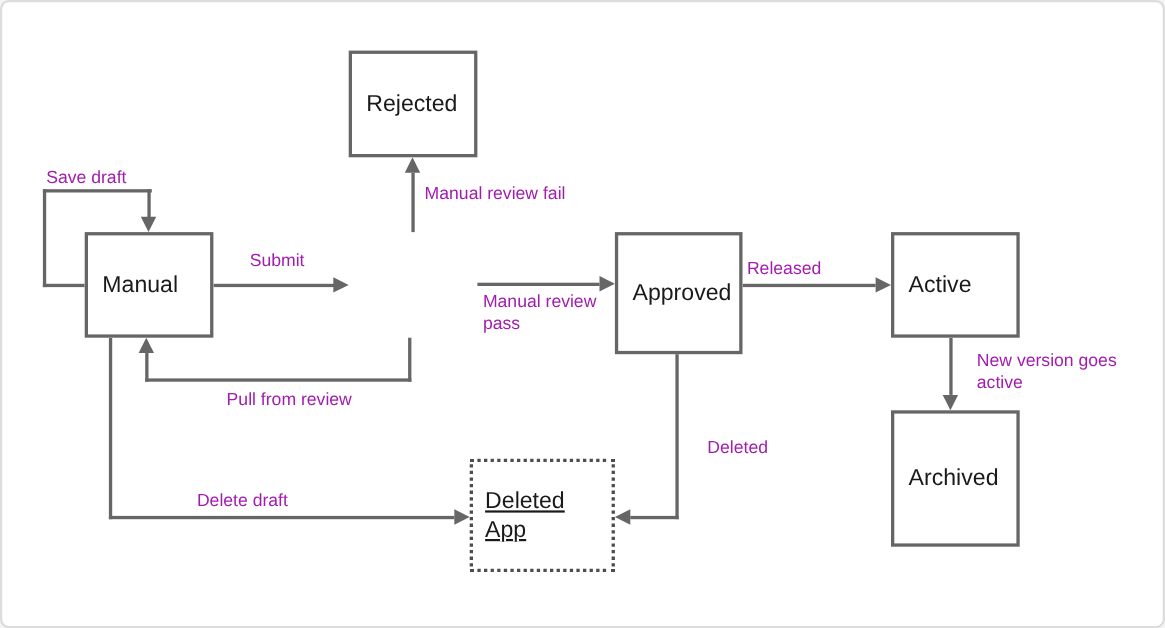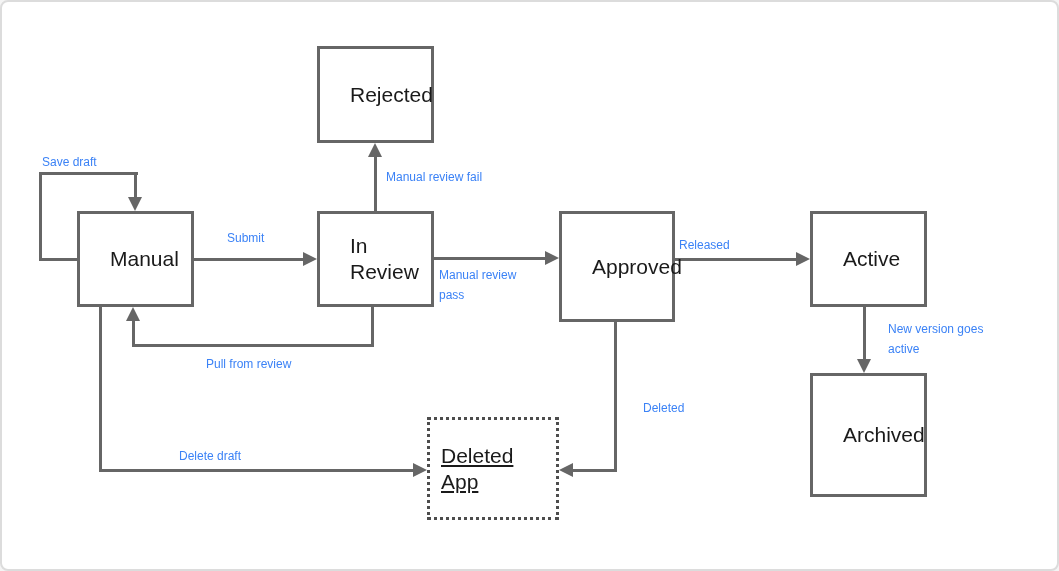--- a/index.html
+++ b/index.html
@@ -19,7 +19,7 @@
     background:#ffffff;
     display:flex;
     align-items:center;
-    padding-left:30px;
+    padding-left:13px;
     font-size:21px;
     line-height:26px;
     color:#1a1a1a;

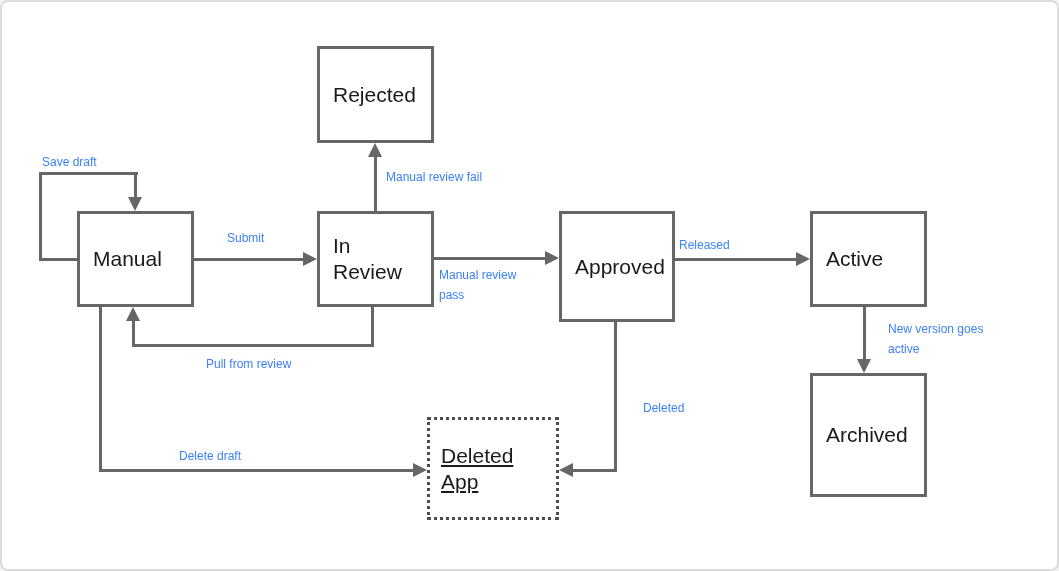--- a/index.html
+++ b/index.html
@@ -39,9 +39,9 @@
   .arrow.down {border-left:7px solid transparent;border-right:7px solid transparent;border-top:14px solid #666666;}
   .edge-label{
     position:absolute;
-    font-size:12px;
+    font-size:16px;
     line-height:20px;
-    color:#3b82f6;
+    color:#a21caf;
     white-space:pre-line;
   }
 

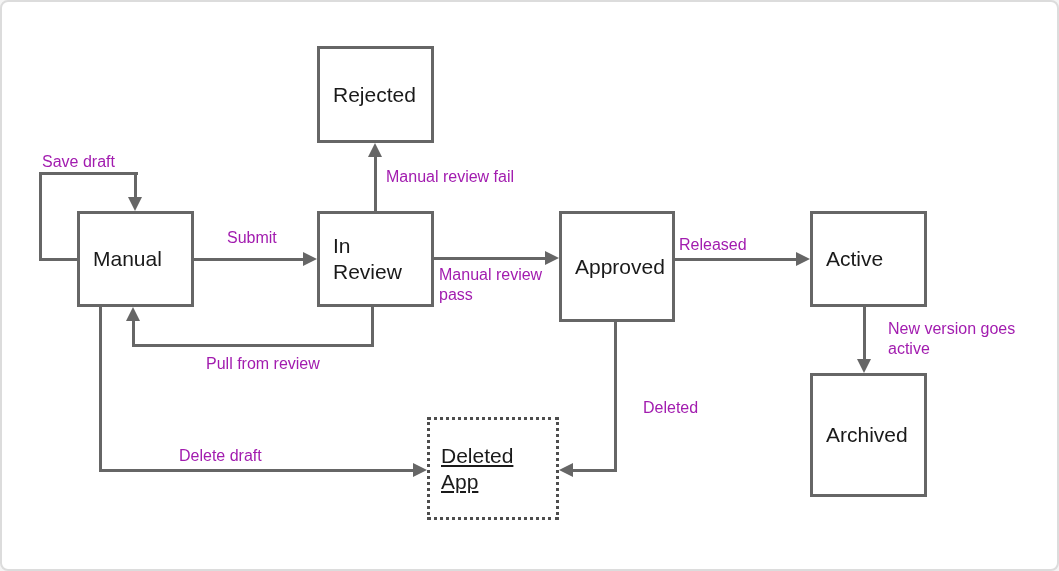--- a/index.html
+++ b/index.html
@@ -130,10 +130,6 @@
     <span>Manual</span>
   </div>
 
-  <div class="node" id="node-in-review">
-    <span>In
-Review</span>
-  </div>
 
   <div class="node" id="node-approved">
     <span>Approved</span>

